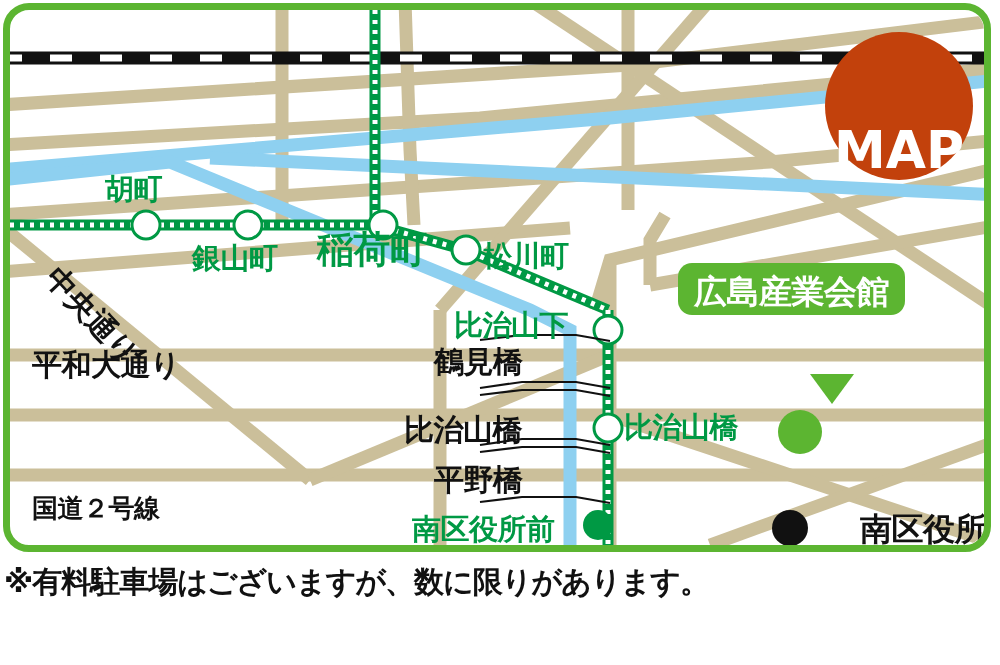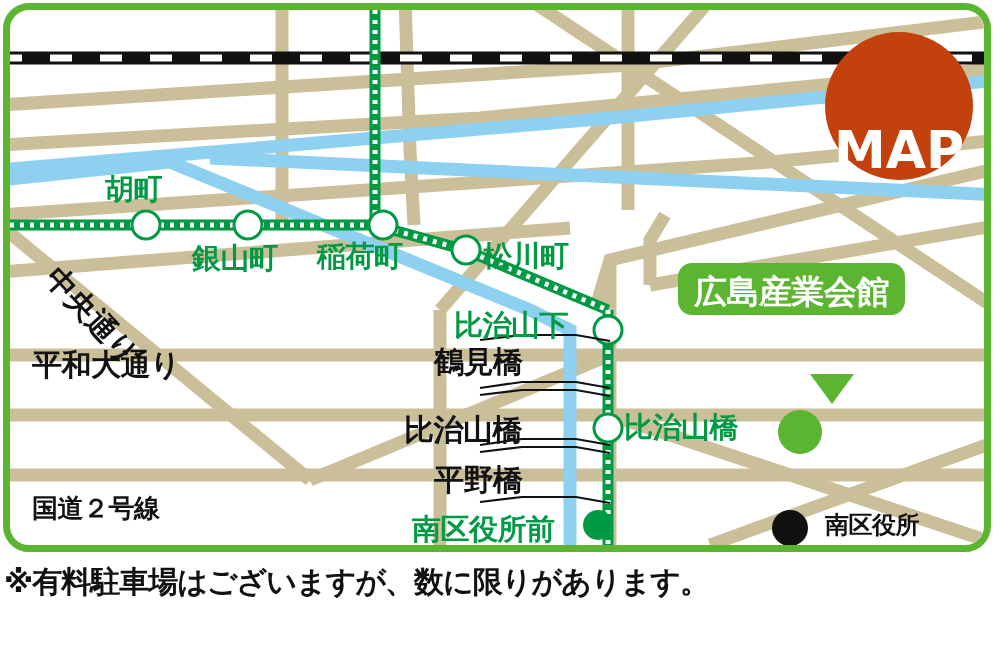--- a/index.html
+++ b/index.html
@@ -38,7 +38,7 @@
   
   .st-ebisu{left:95px;top:165px;font-size:29px;}
   .st-ginzan{left:182px;top:234px;font-size:29px;}
-  .st-inari{left:307px;top:232px;font-size:29px;}
+  .st-inari{left:307px;top:221px;font-size:37px;}
   .st-matsu{left:473px;top:232px;font-size:29px;}
   .st-hijishita{left:444px;top:301px;font-size:29px;}
   .st-hijibashi{left:614px;top:403px;font-size:29px;}

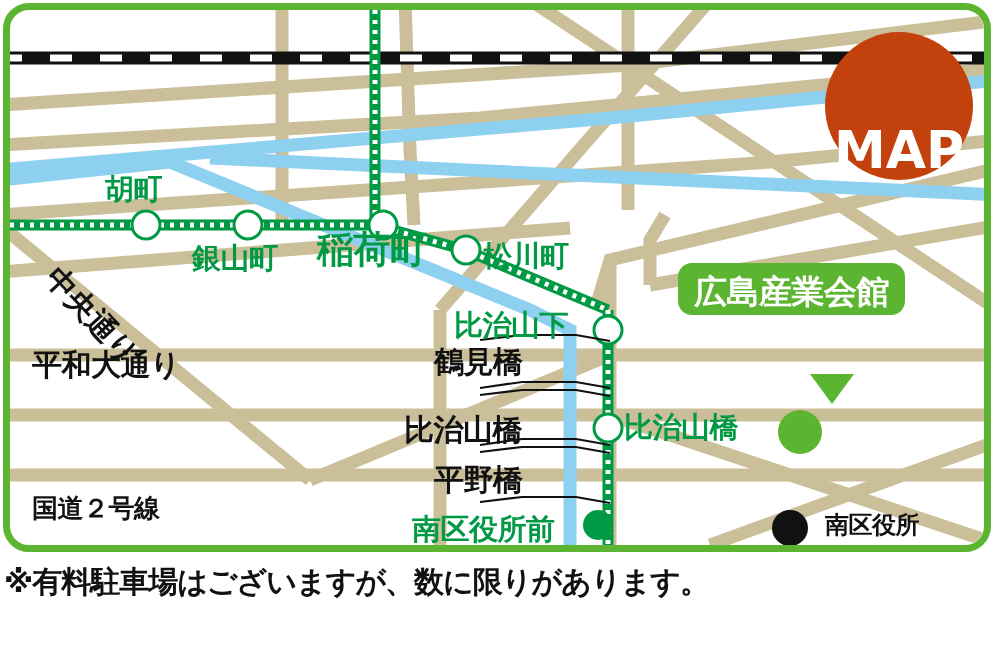--- a/index.html
+++ b/index.html
@@ -51,7 +51,7 @@
   .br-tsurumi{left:424px;top:337px;font-size:30px;}
   .br-hijiyama{left:394px;top:405px;font-size:30px;}
   .br-hirano{left:424px;top:455px;font-size:30px;}
-  .rd-minamiku{left:815px;top:503px;font-size:24px;}
+  .rd-minamiku{left:850px;top:503px;font-size:32px;}
 
   
   .jr-box{

